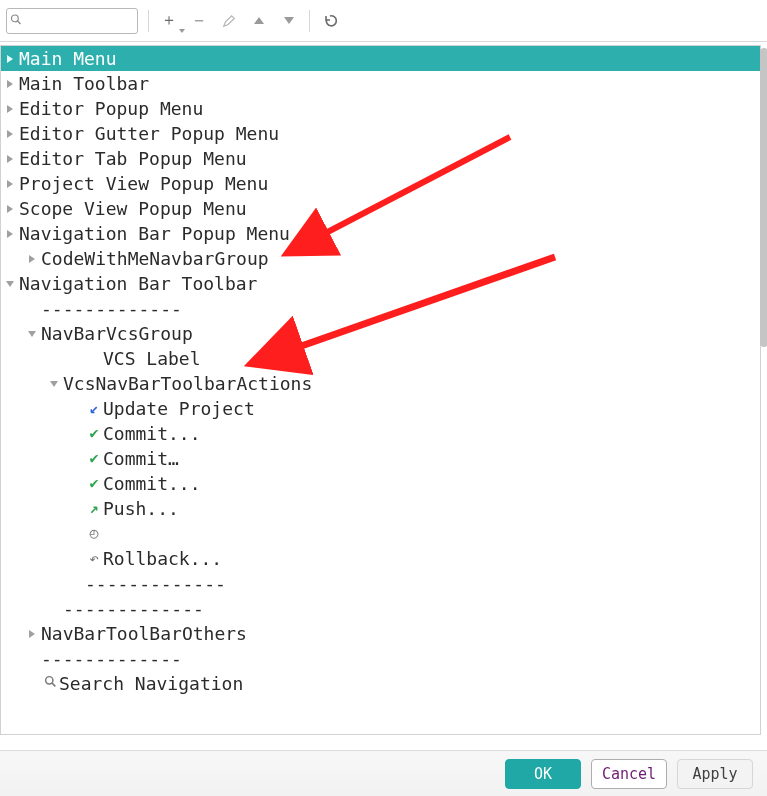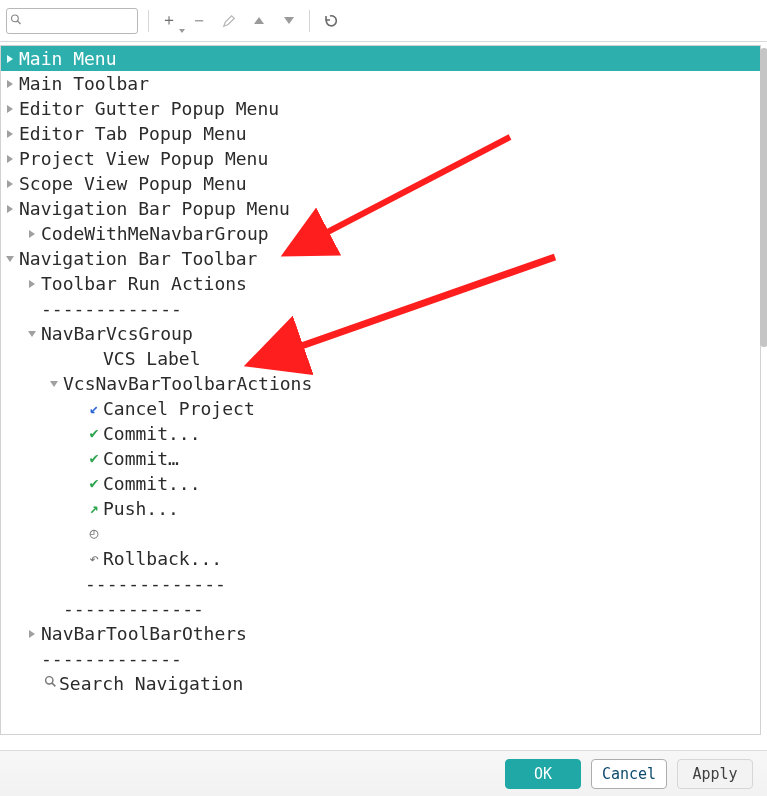--- a/index.html
+++ b/index.html
@@ -217,6 +217,14 @@
               <polygon points="1,0 7,4 1,8" fill="currentColor"></polygon>
             </svg>
           </span>
+          <span class="label">Editor Popup Menu</span>
+        </li>
+        <li class="row ind0">
+          <span class="arrow">
+            <svg width="8" height="8" viewBox="0 0 8 8">
+              <polygon points="1,0 7,4 1,8" fill="currentColor"></polygon>
+            </svg>
+          </span>
           <span class="label">Editor Gutter Popup Menu</span>
         </li>
         <li class="row ind0">

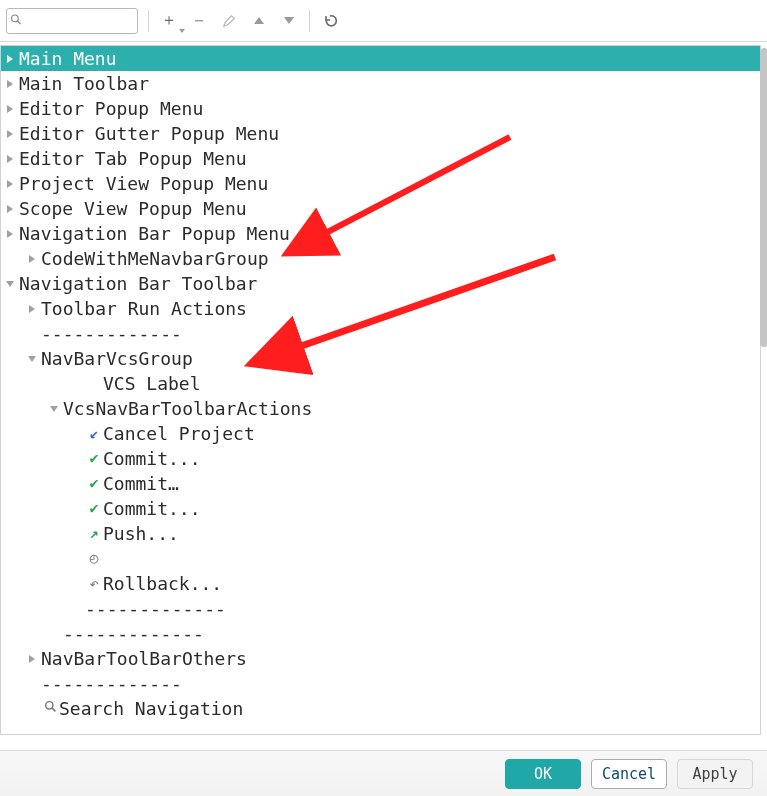--- a/index.html
+++ b/index.html
@@ -276,14 +276,6 @@
           <span class="label">Navigation Bar Toolbar</span>
         </li>
         <li class="row ind1">
-          <span class="arrow">
-            <svg width="8" height="8" viewBox="0 0 8 8">
-              <polygon points="1,0 7,4 1,8" fill="currentColor"></polygon>
-            </svg>
-          </span>
-          <span class="label">Toolbar Run Actions</span>
-        </li>
-        <li class="row ind1">
           <span class="arrow"></span>
           <span class="label sep-dash">-------------</span>
         </li>

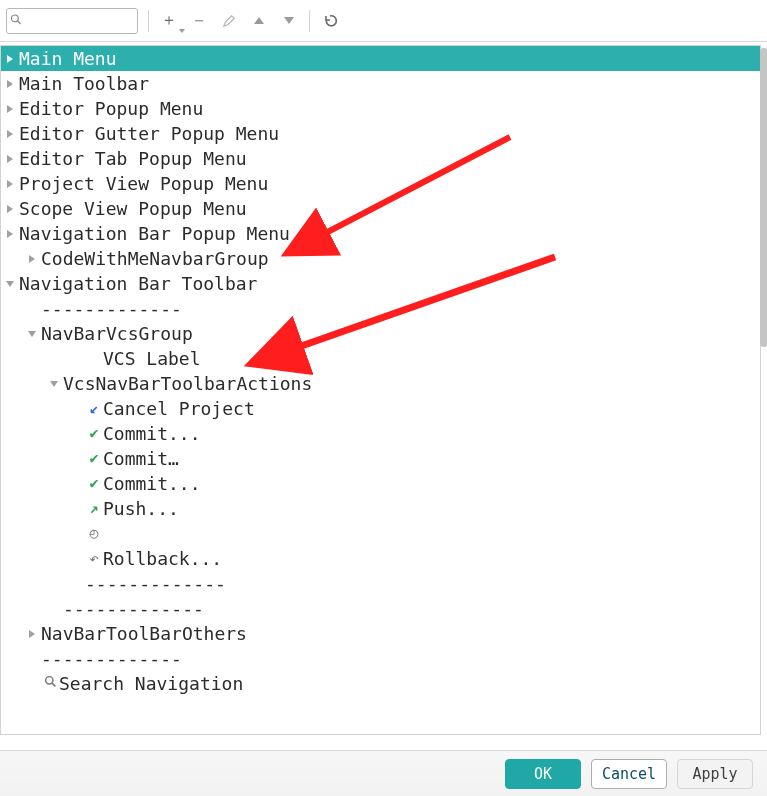--- a/index.html
+++ b/index.html
@@ -305,7 +305,7 @@
           <span class="node-icon">
             <span class="ic-down-left">↙</span>
           </span>
-          <span class="label">Cancel Project</span>
+          <span class="label">Update Project</span>
         </li>
         <li class="row ind3">
           <span class="arrow"></span>

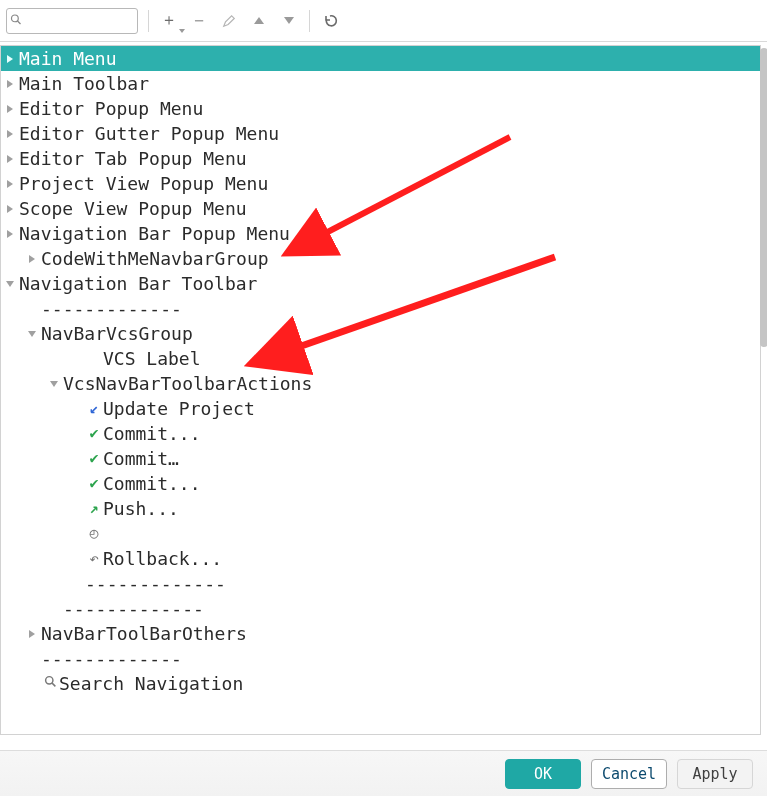--- a/index.html
+++ b/index.html
@@ -148,7 +148,7 @@
     background:#1fa8a5; border:1px solid #1fa8a5; color:#fff;
   }
   .btn-default {
-    background:#fff; border:1px solid #adadad; color:#0c4a6e;
+    background:#fff; border:1px solid #adadad; color:#701a75;
   }
   .btn-disabled {
     background:#f3f3f3; border:1px solid #d6d6d6; color:#404040;

